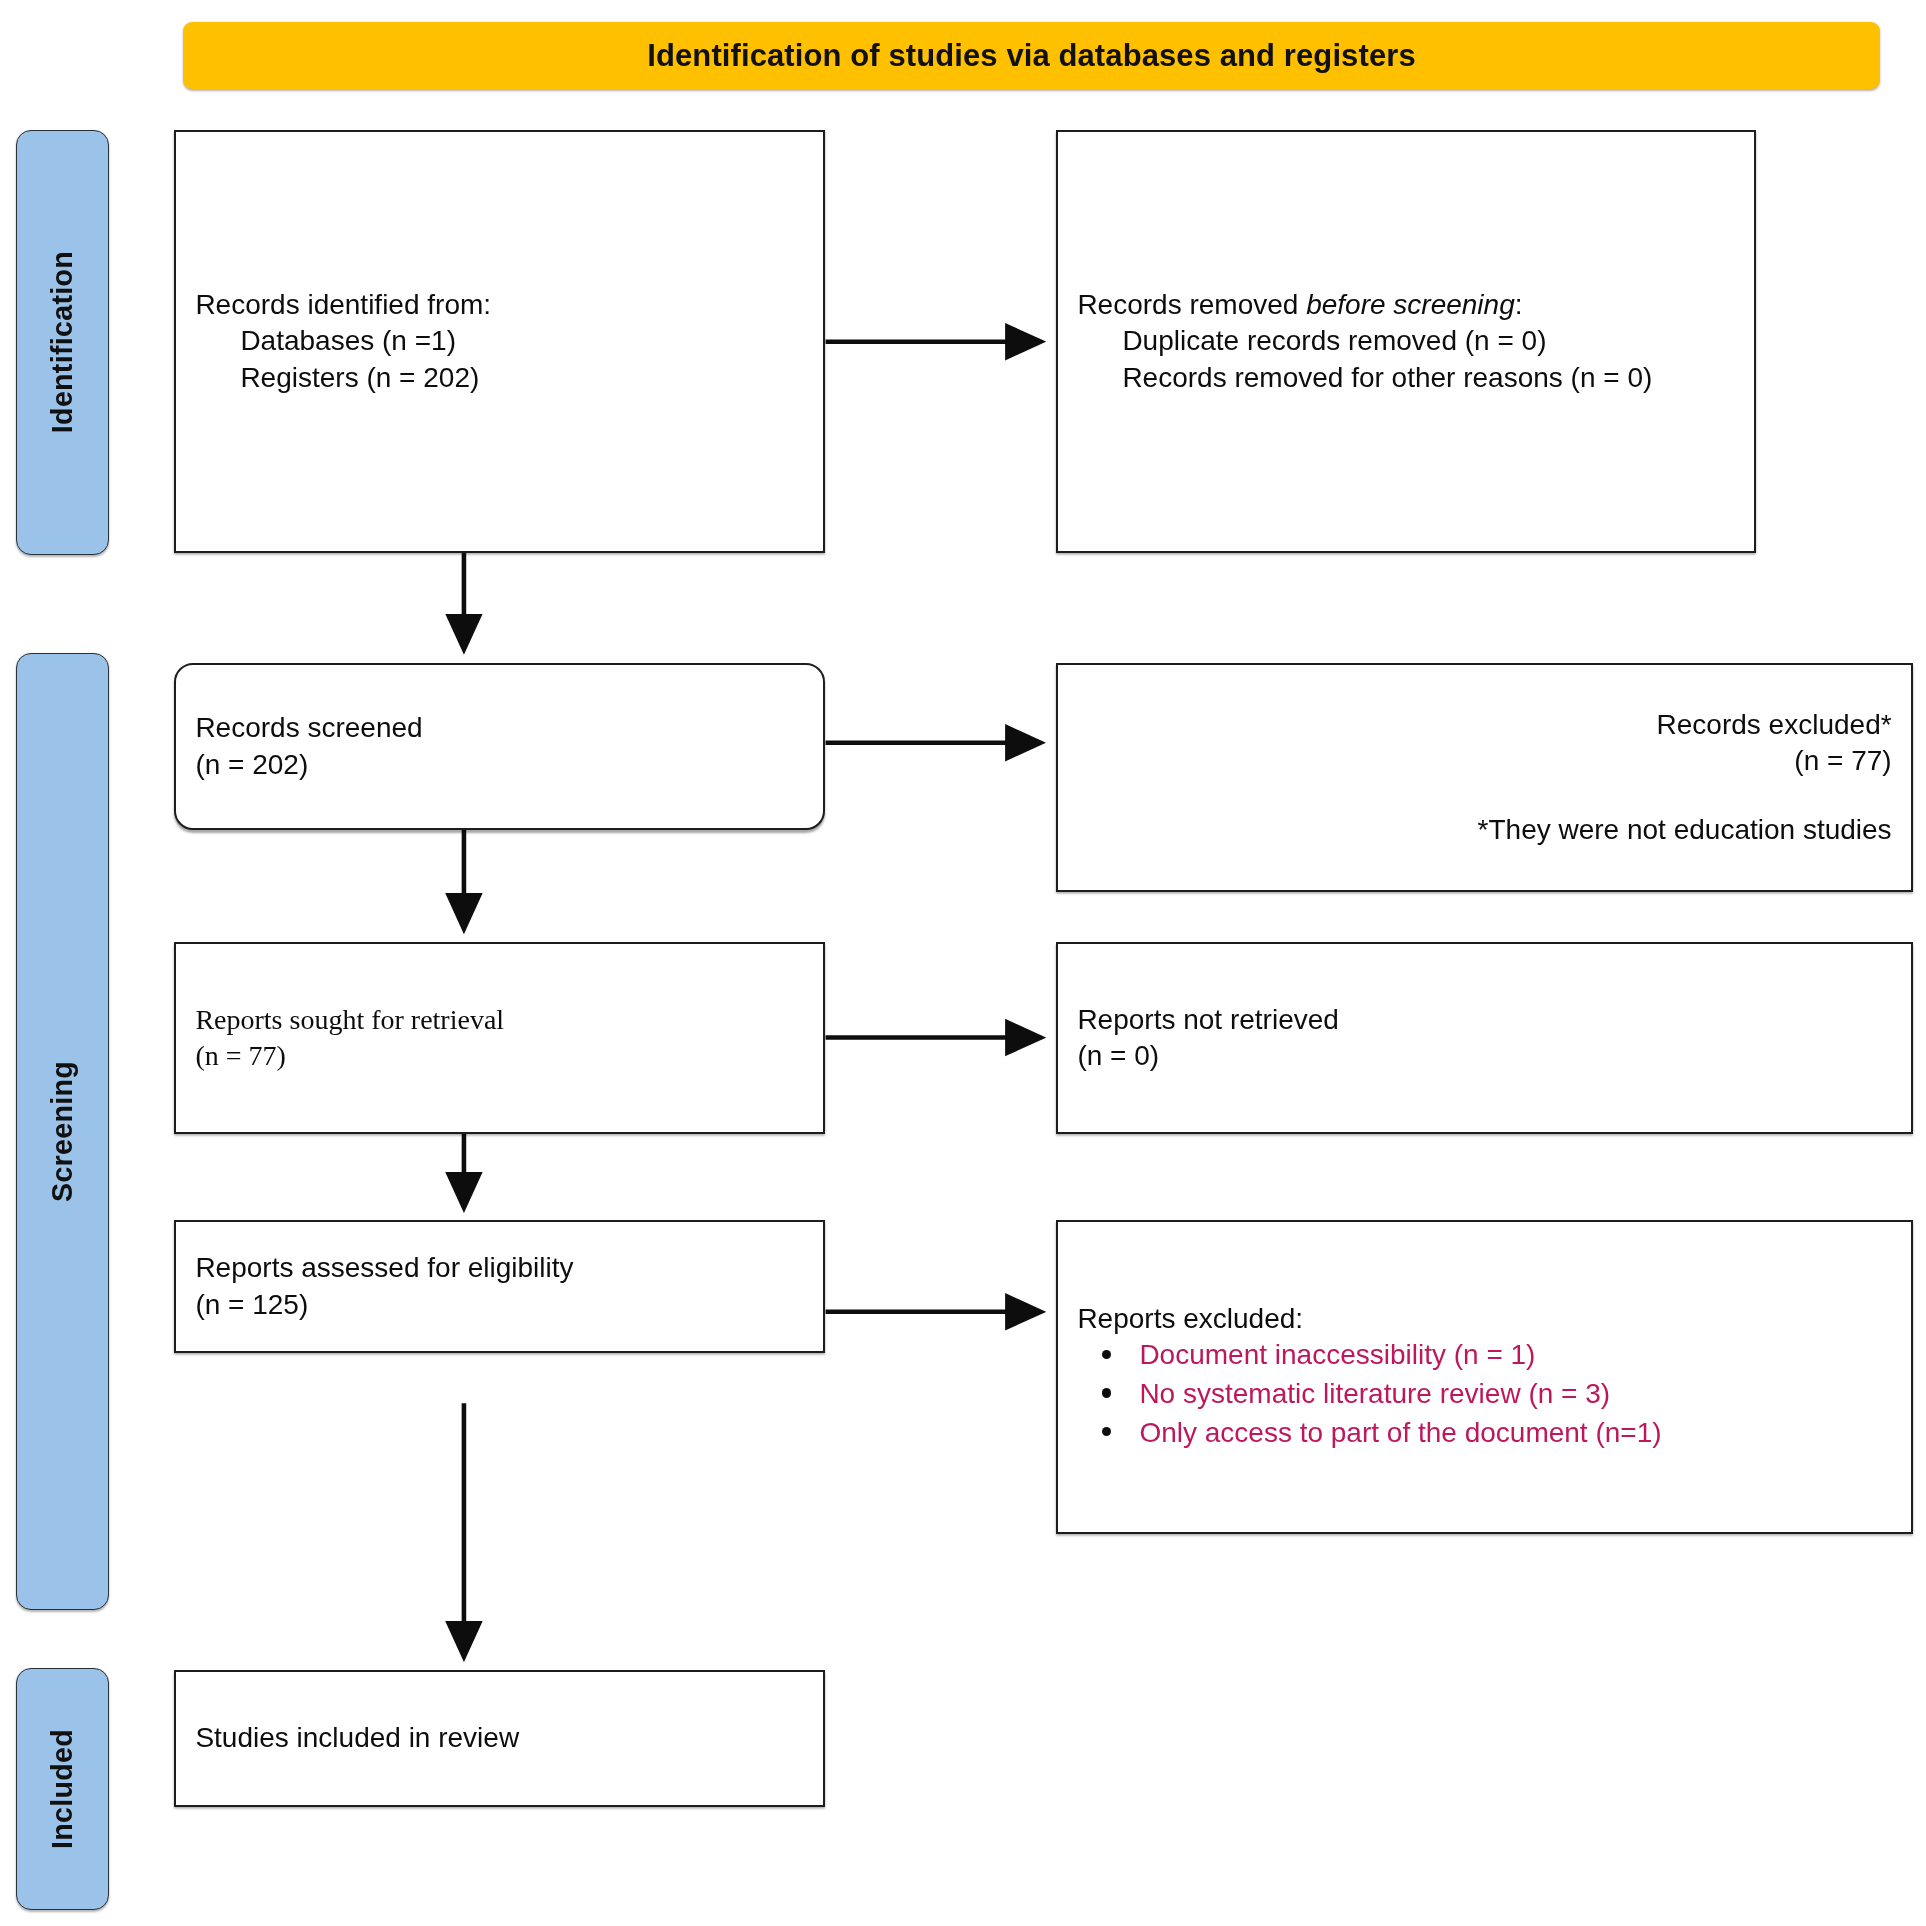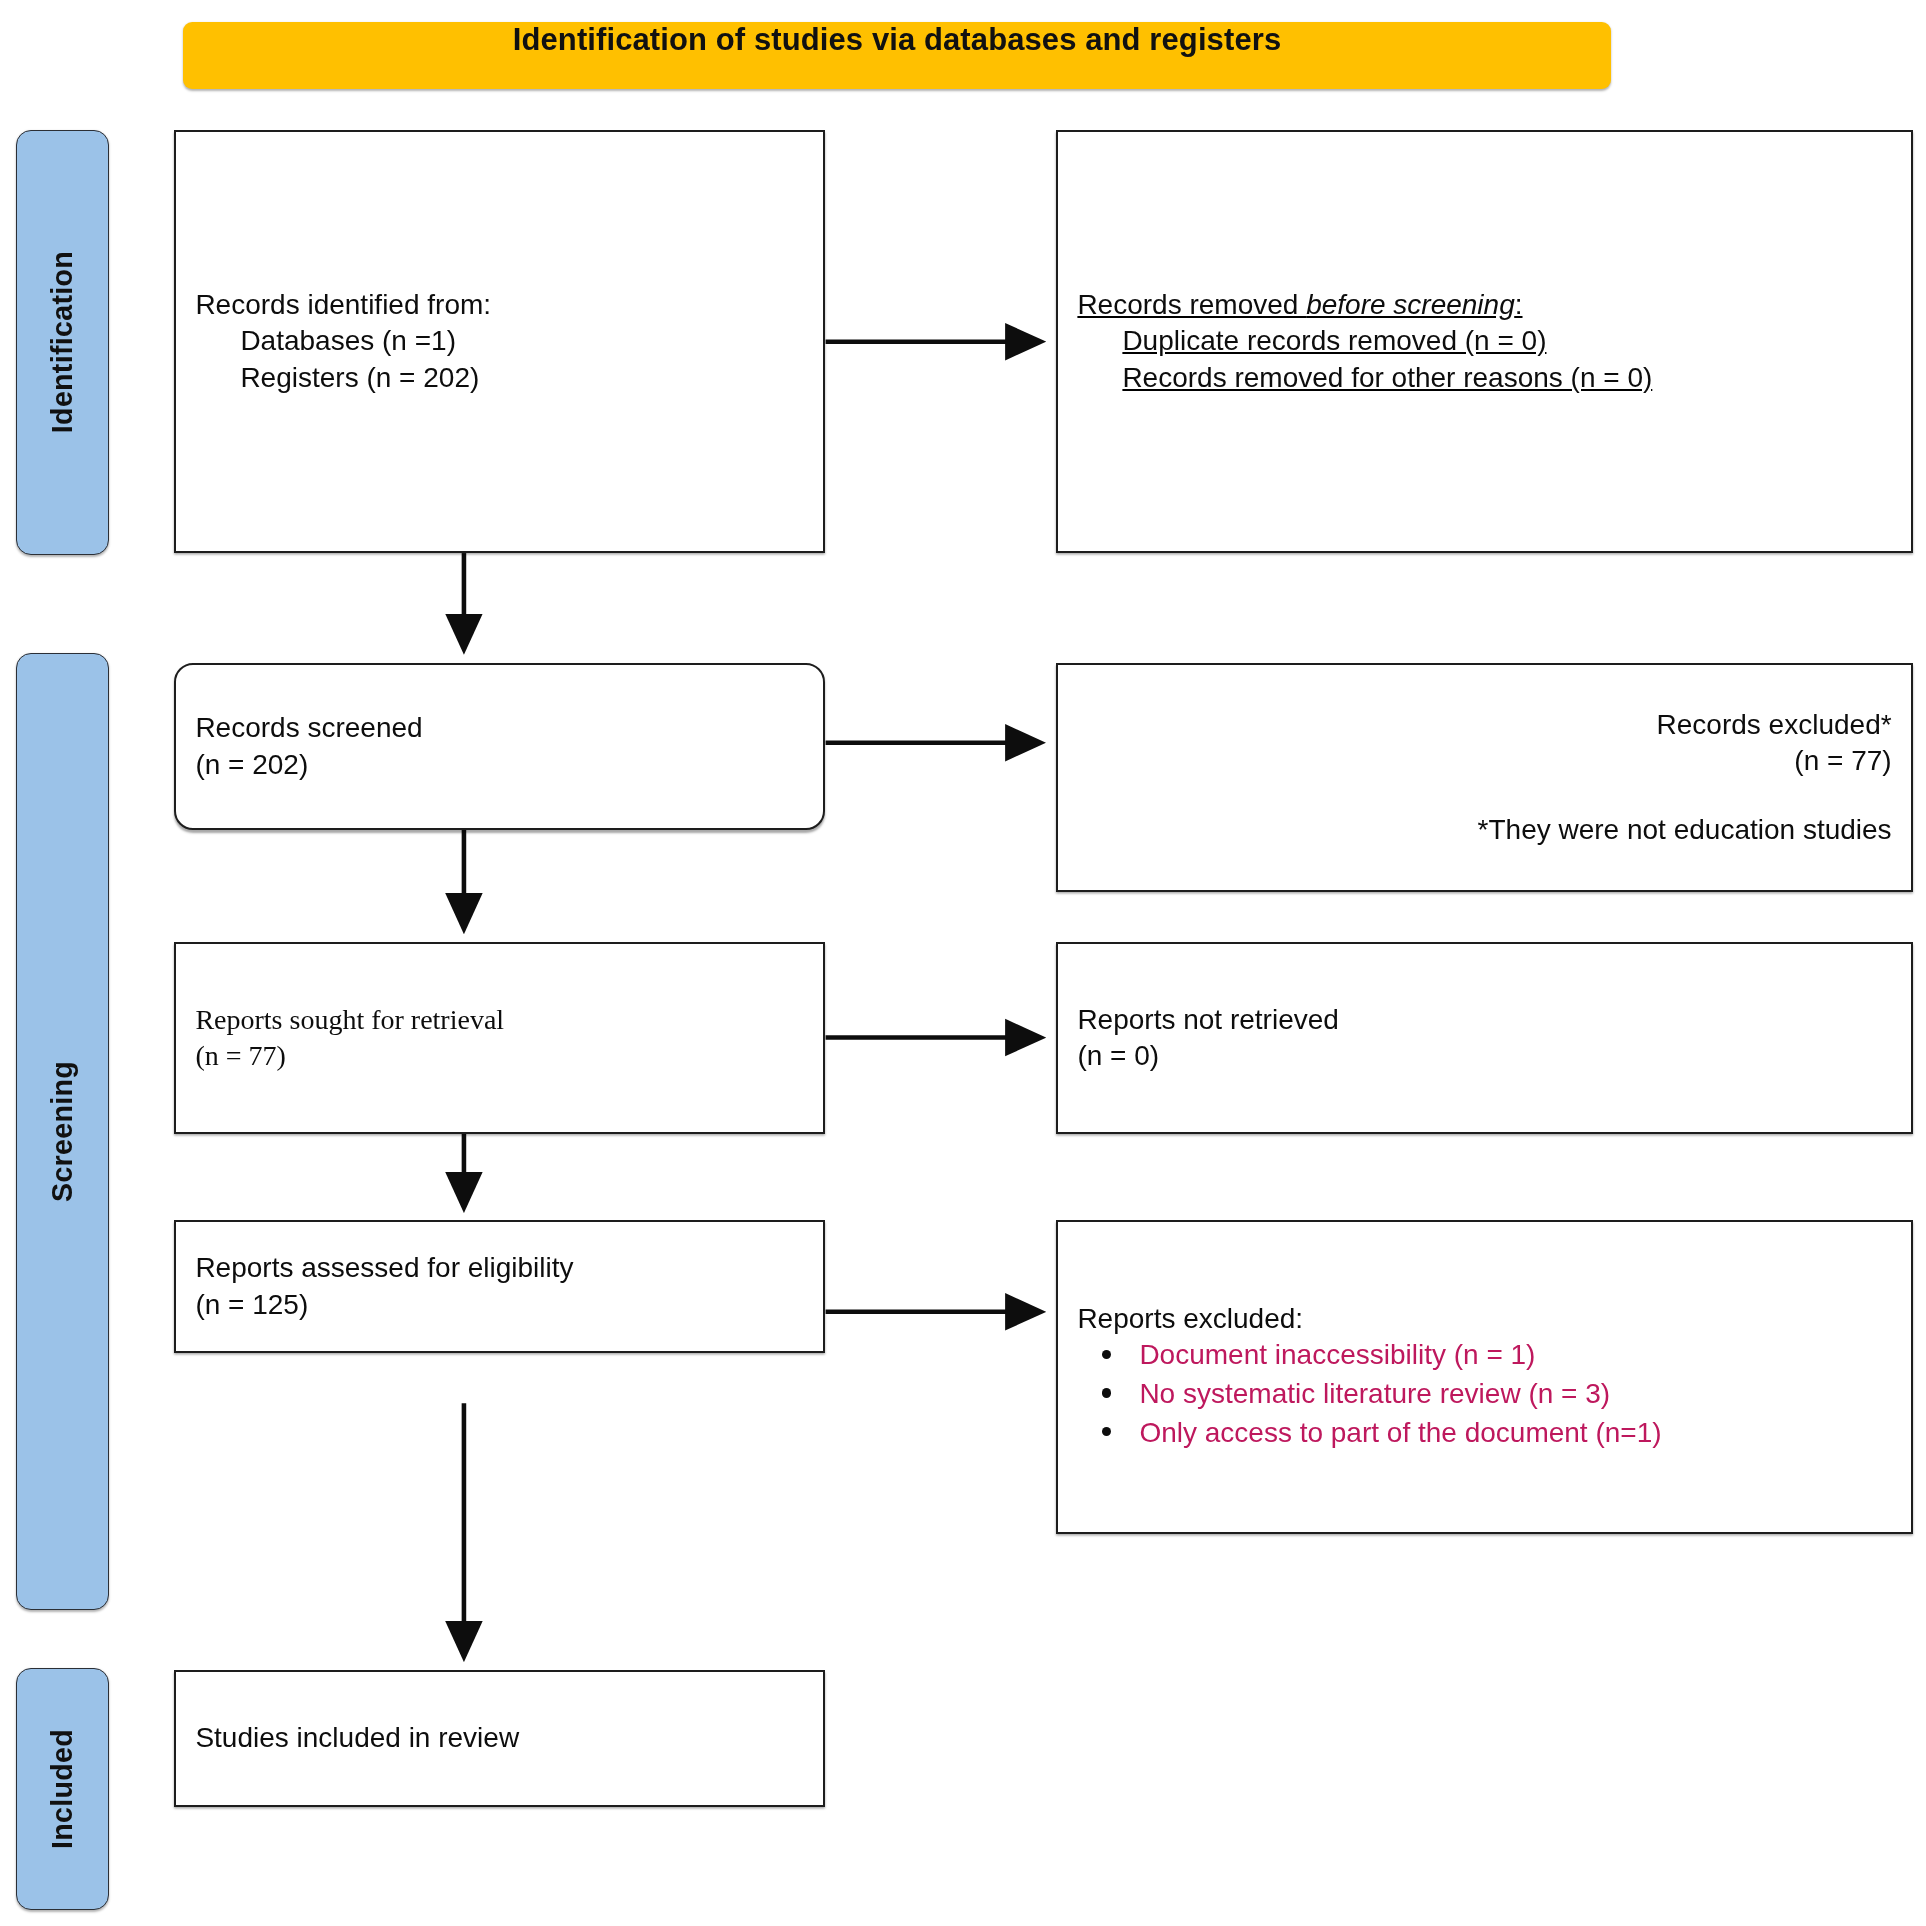--- a/index.html
+++ b/index.html
@@ -23,13 +23,13 @@
     position: absolute;
     left: 183px;
     top: 22px;
-    width: 1428px;
+    width: 1697px;
     height: 67px;
     background: #ffc000;
     border-radius: 9.1px;
     box-shadow: 0 1.7px 2.3px rgba(0,0,0,0.30);
     display: flex;
-    align-items: flex-start;
+    align-items: center;
     justify-content: center;
   }
   .banner-text {

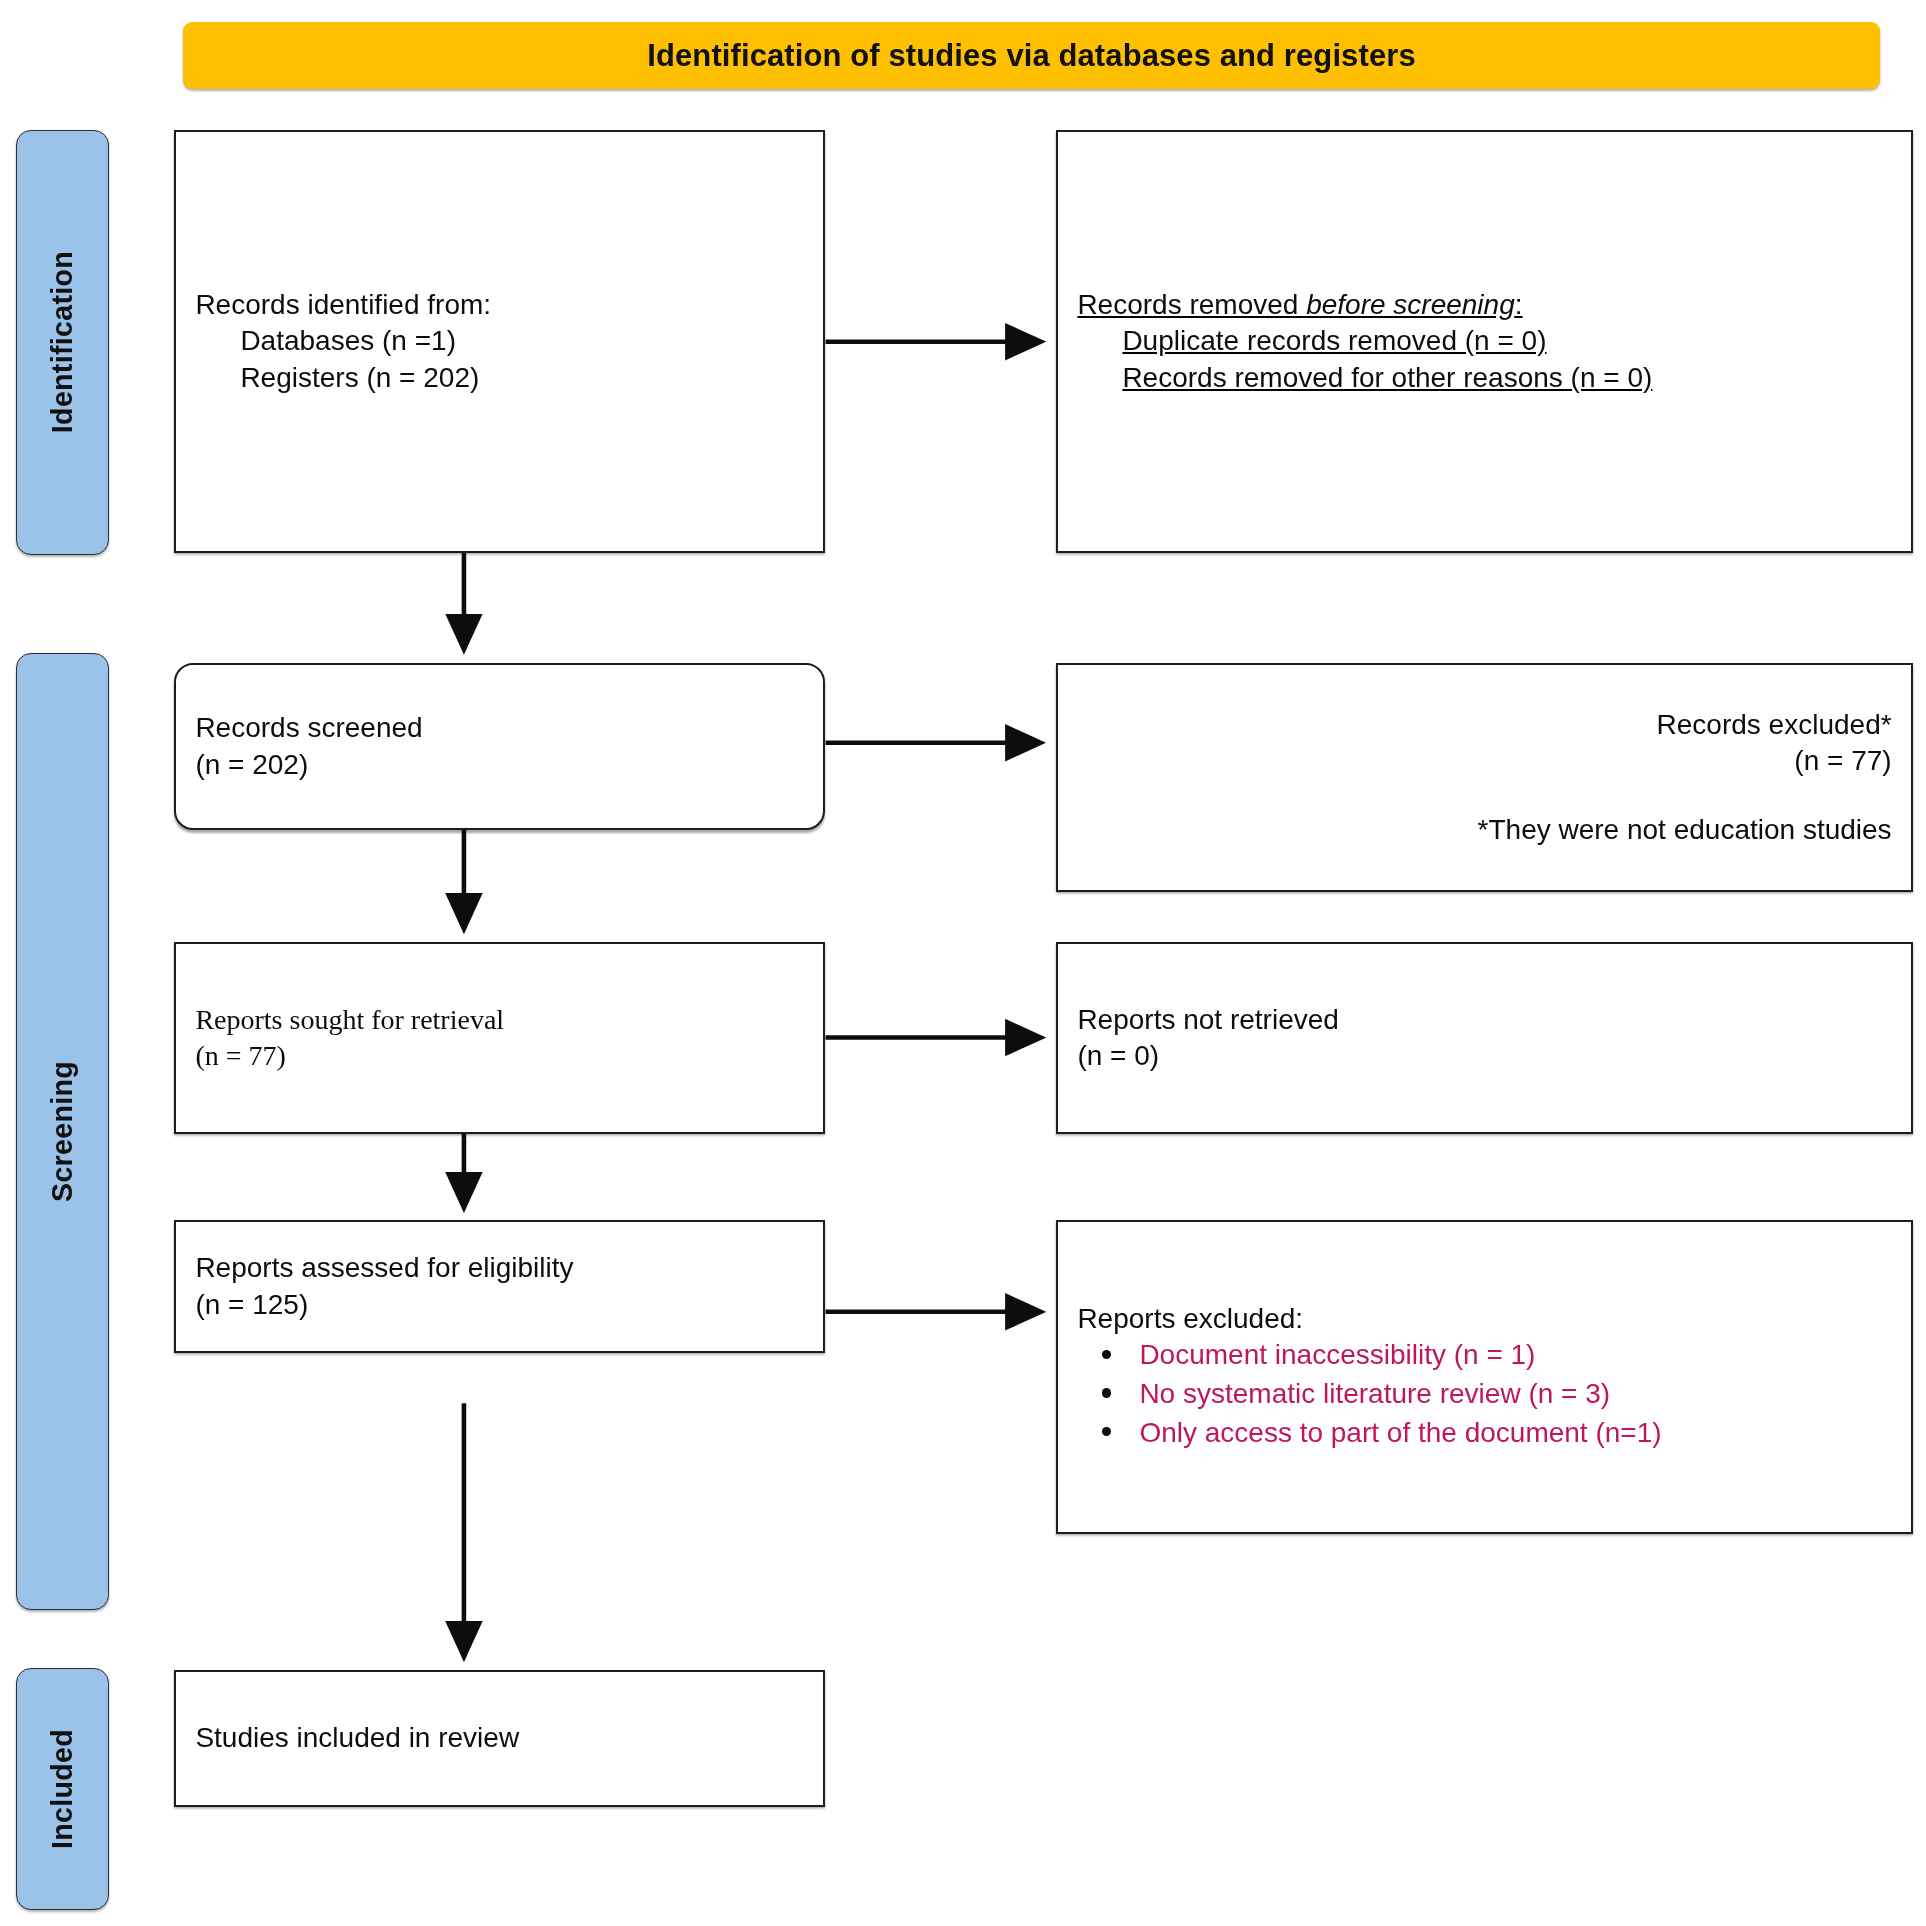--- a/index.html
+++ b/index.html
@@ -117,7 +117,7 @@
 
   
   #box-identified   { left: 174px;  top: 130px;  width: 651px; height: 423px; }
-  #box-removed      { left: 1056px; top: 130px;  width: 857px; height: 423px; text-decoration: underline; }
+  #box-removed      { left: 1056px; top: 130px;  width: 700px; height: 423px; }
   #box-screened     { left: 174px;  top: 663px; width: 651px; height: 167px; border-radius: 19px; }
   #box-excluded     { left: 1056px; top: 663px; width: 857px; height: 229px; text-align: right; }
   #box-sought       { left: 174px;  top: 942px; width: 651px; height: 192px; font-family: Liberation Serif, serif; }

